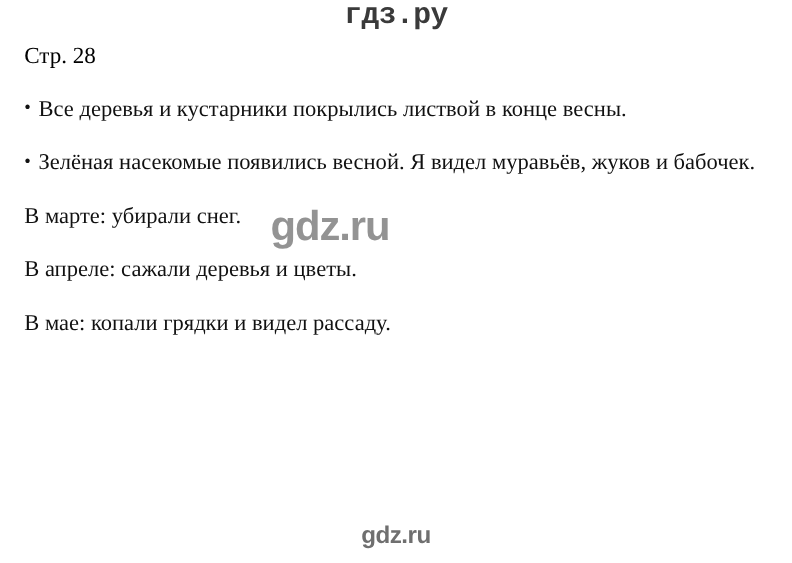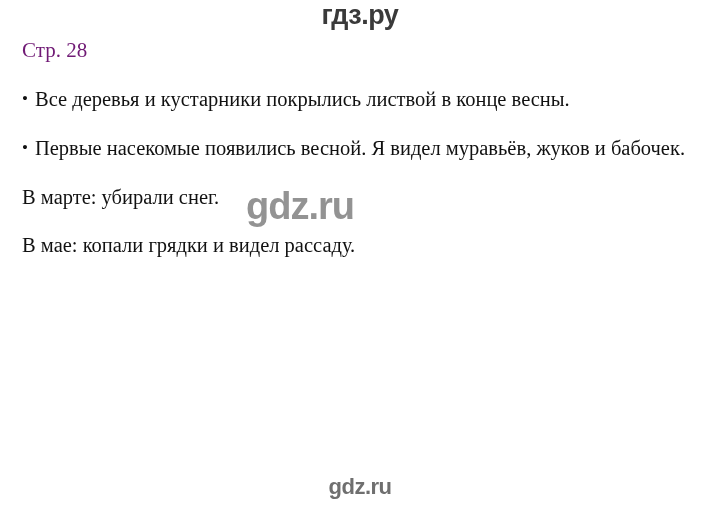--- a/index.html
+++ b/index.html
@@ -28,7 +28,7 @@
     left: 0;
     width: 720px;
     text-align: center;
-    font-family: Liberation Sans, sans-serif;
+    font-family: Liberation Mono, monospace;
     font-weight: bold;
     font-size: 27px;
     color: #3a3a3a;

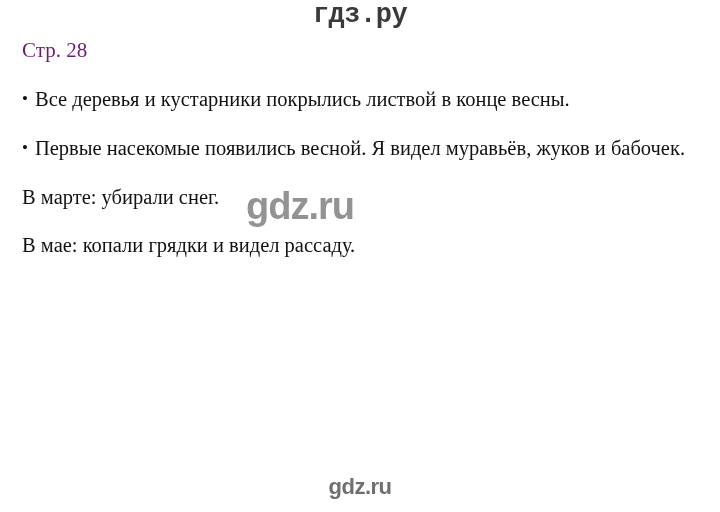--- a/index.html
+++ b/index.html
@@ -73,7 +73,7 @@
 
   .page-num {
     font-size: 21px;
-    color: #701a75;
+    color: #000000;
     margin: 0 0 22px 0;
     line-height: 1.2;
   }

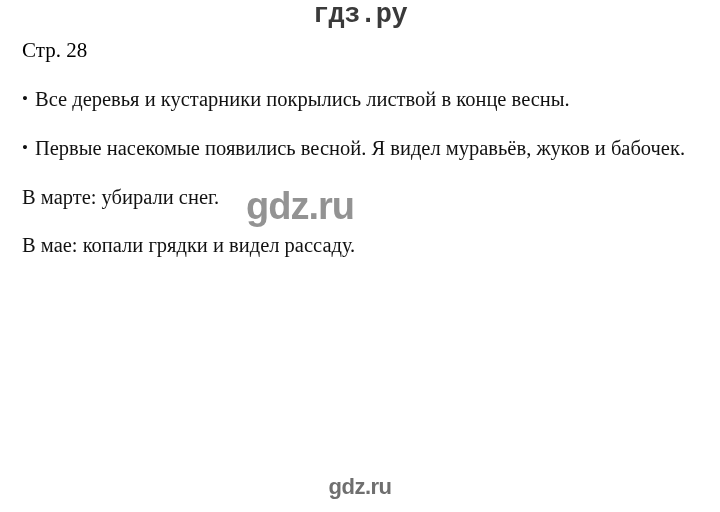--- a/index.html
+++ b/index.html
@@ -105,7 +105,7 @@
     <div class="page-num">Стр. 28</div>
 
     <p class="para bulleted">Все деревья и кустарники покрылись листвой в конце весны.</p>
-    <p class="para bulleted">Первые насекомые появились весной. Я видел муравьёв, жуков и бабочек.</p>
+    <p class="para bulleted">Зелёная насекомые появились весной. Я видел муравьёв, жуков и бабочек.</p>
     <p class="para">В марте: убирали снег.</p>
     <p class="para">В мае: копали грядки и видел рассаду.</p>
   </div>

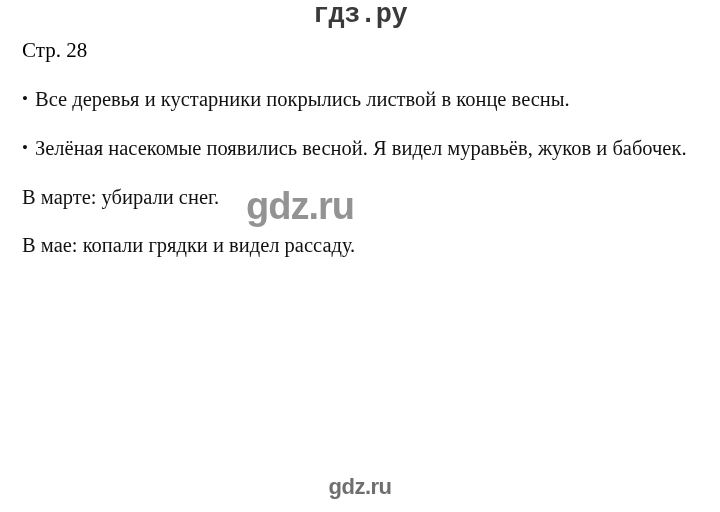--- a/index.html
+++ b/index.html
@@ -107,6 +107,7 @@
     <p class="para bulleted">Все деревья и кустарники покрылись листвой в конце весны.</p>
     <p class="para bulleted">Зелёная насекомые появились весной. Я видел муравьёв, жуков и бабочек.</p>
     <p class="para">В марте: убирали снег.</p>
+    <p class="para">В апреле: сажали деревья и цветы.</p>
     <p class="para">В мае: копали грядки и видел рассаду.</p>
   </div>
 

